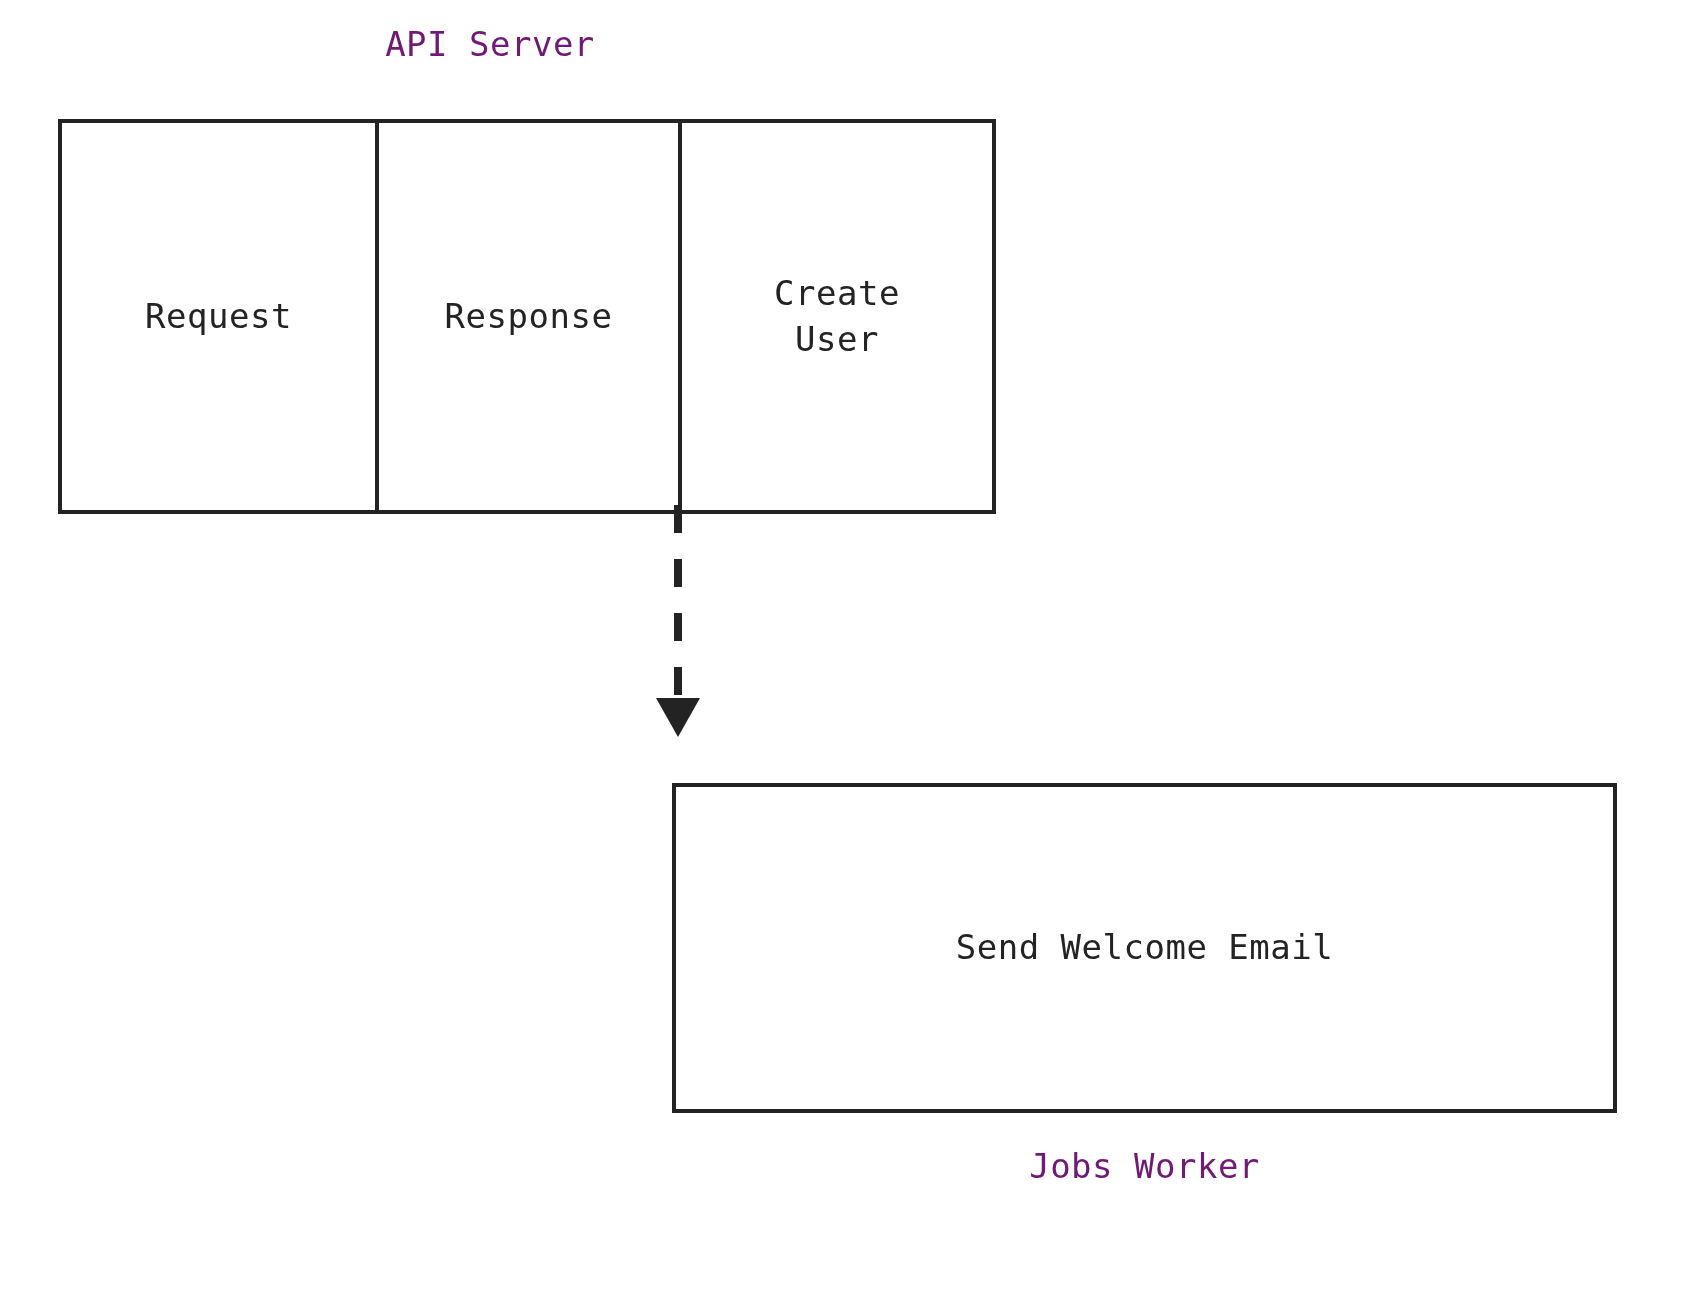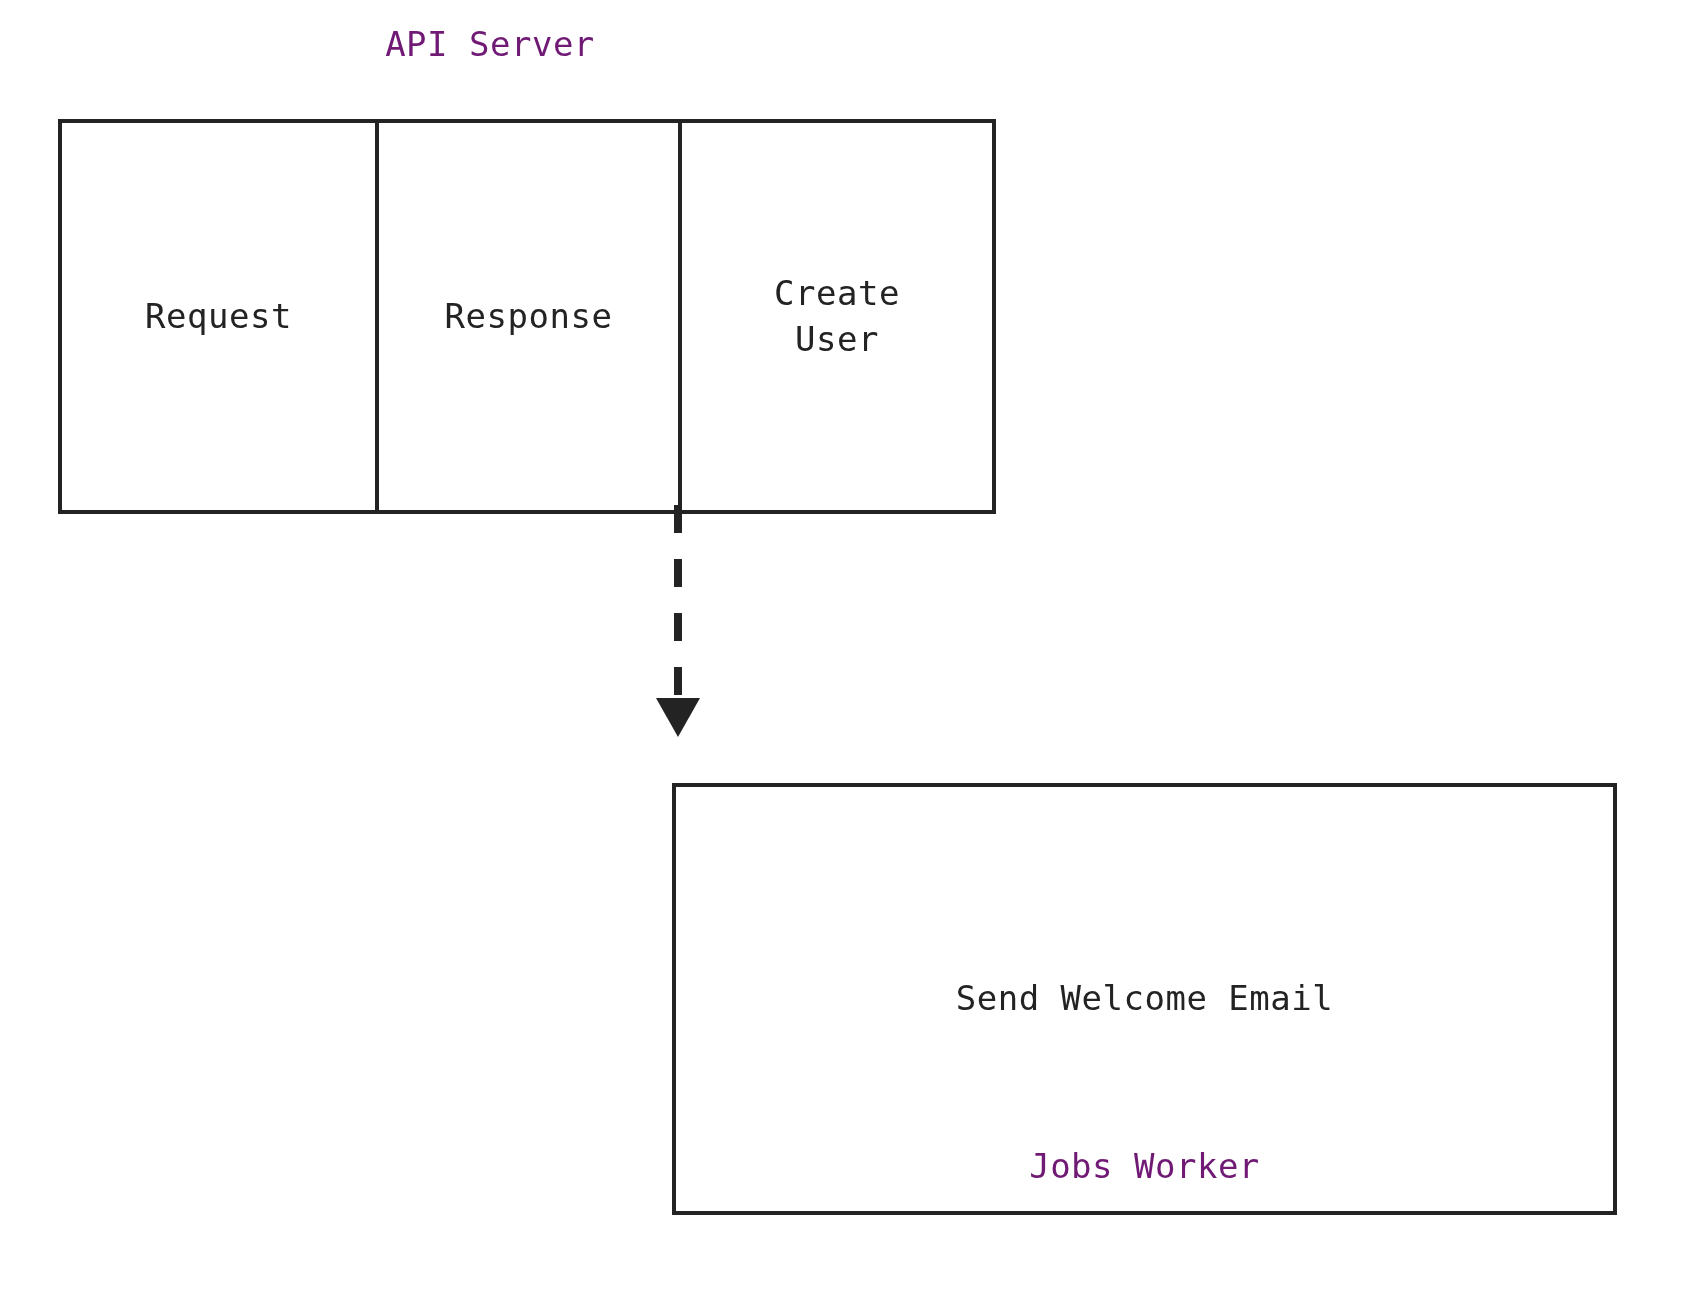--- a/index.html
+++ b/index.html
@@ -86,7 +86,7 @@
     left: 672px;
     top: 783px;
     width: 945px;
-    height: 432px;
+    height: 330px;
     box-sizing: border-box;
     border: 4px solid #232323;
     background: #ffffff;

